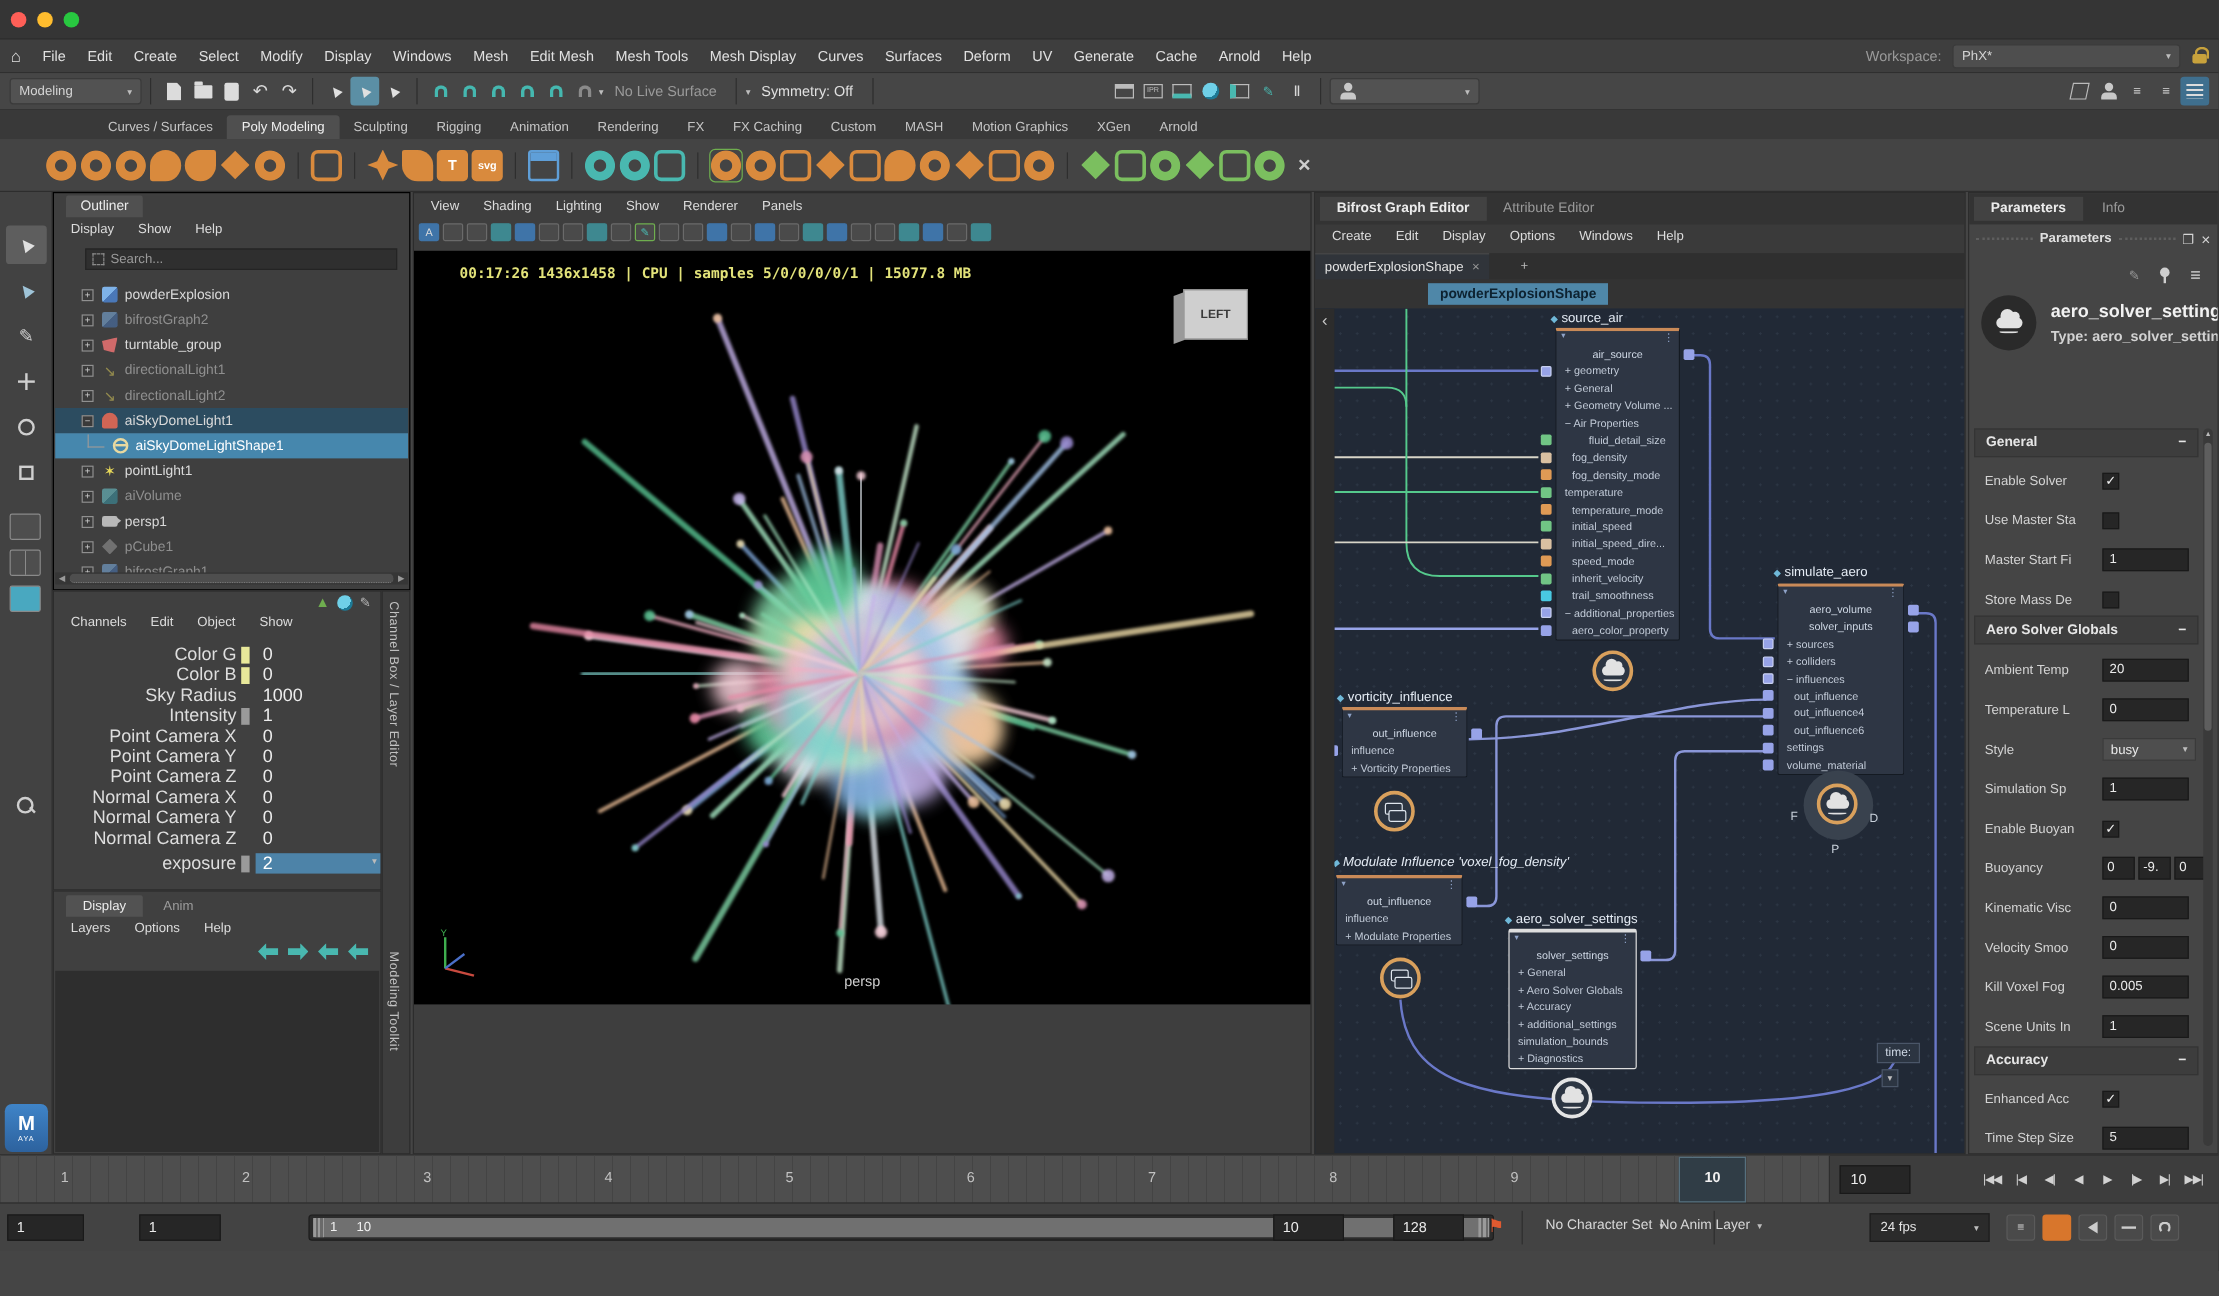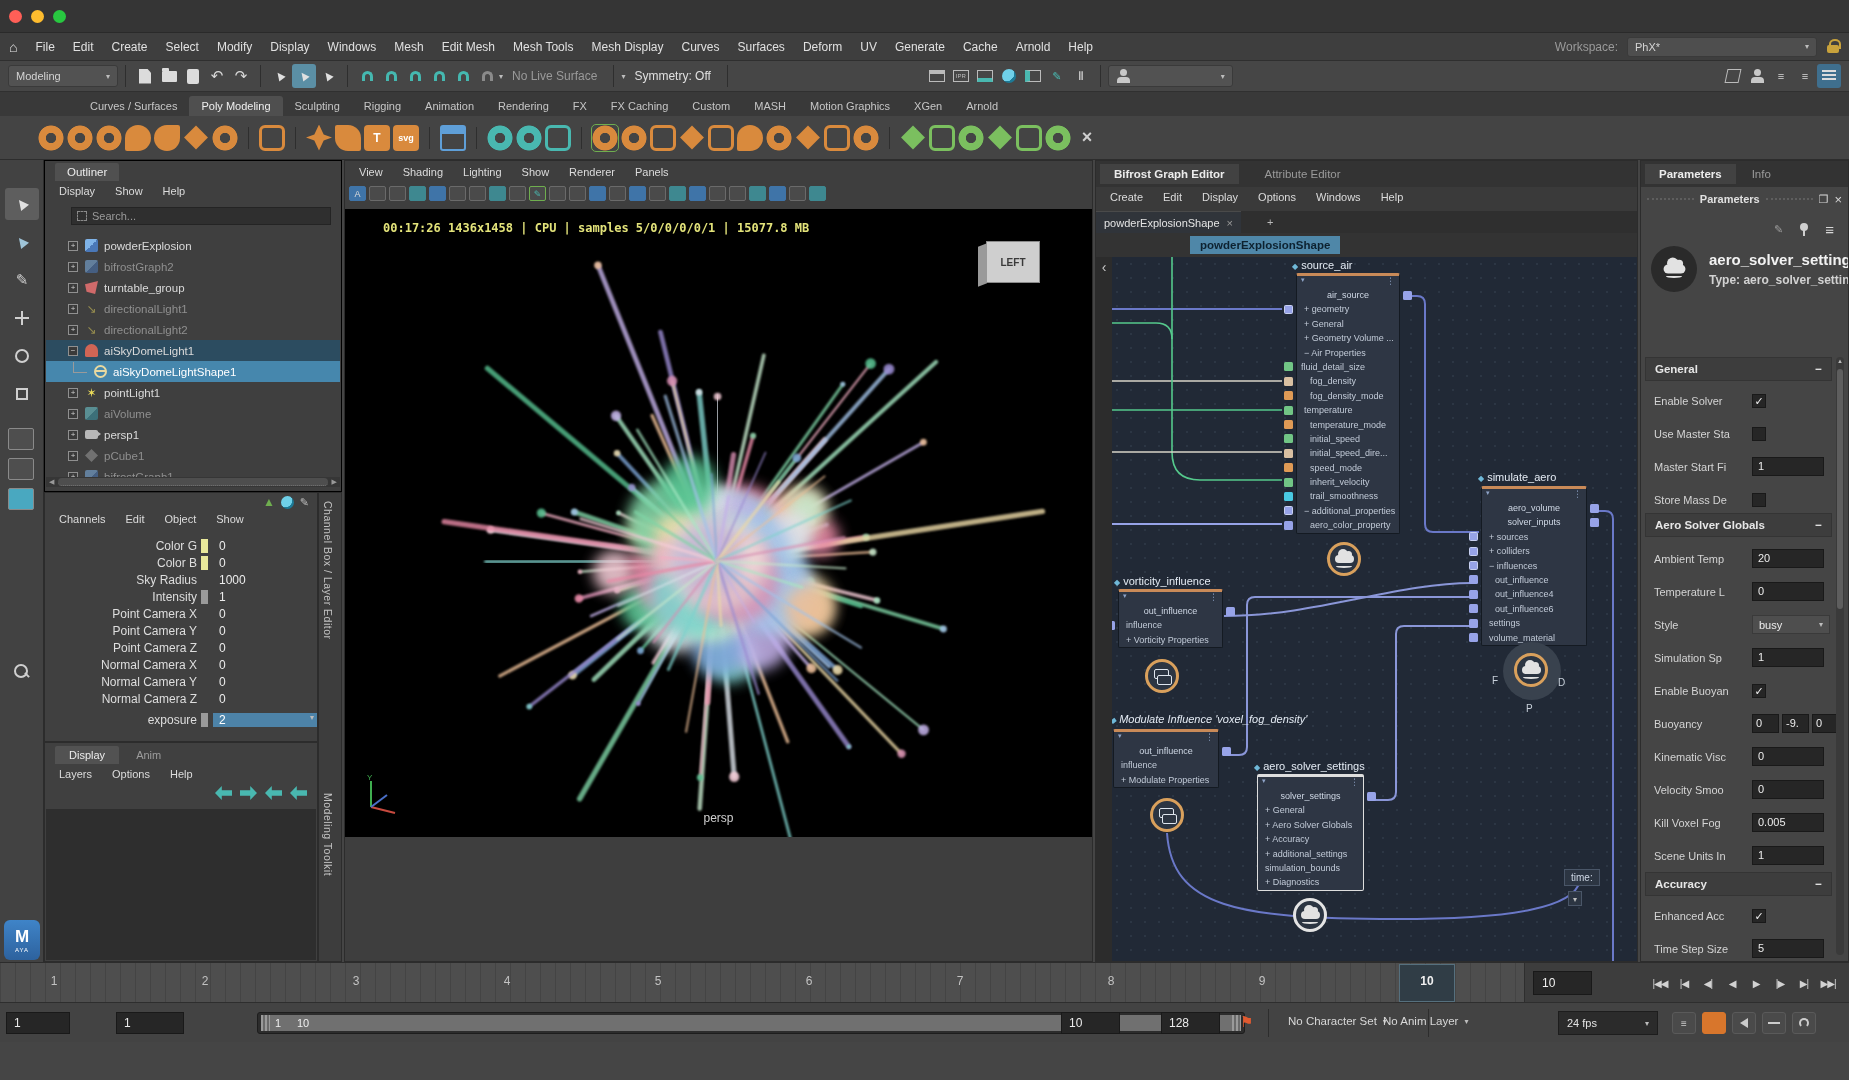--- a/index.html
+++ b/index.html
@@ -810,7 +810,7 @@
   </div>
 
   <div id="graph">
-    <div class="hs" style="height:26px;background:#333;padding-left:4px;gap:12px">
+    <div class="hs" style="height:26px;background:#333;padding-left:4px;gap:0">
       <span class="gtab active">Bifrost Graph Editor</span>
       <span class="gtab off">Attribute Editor</span>
     </div>

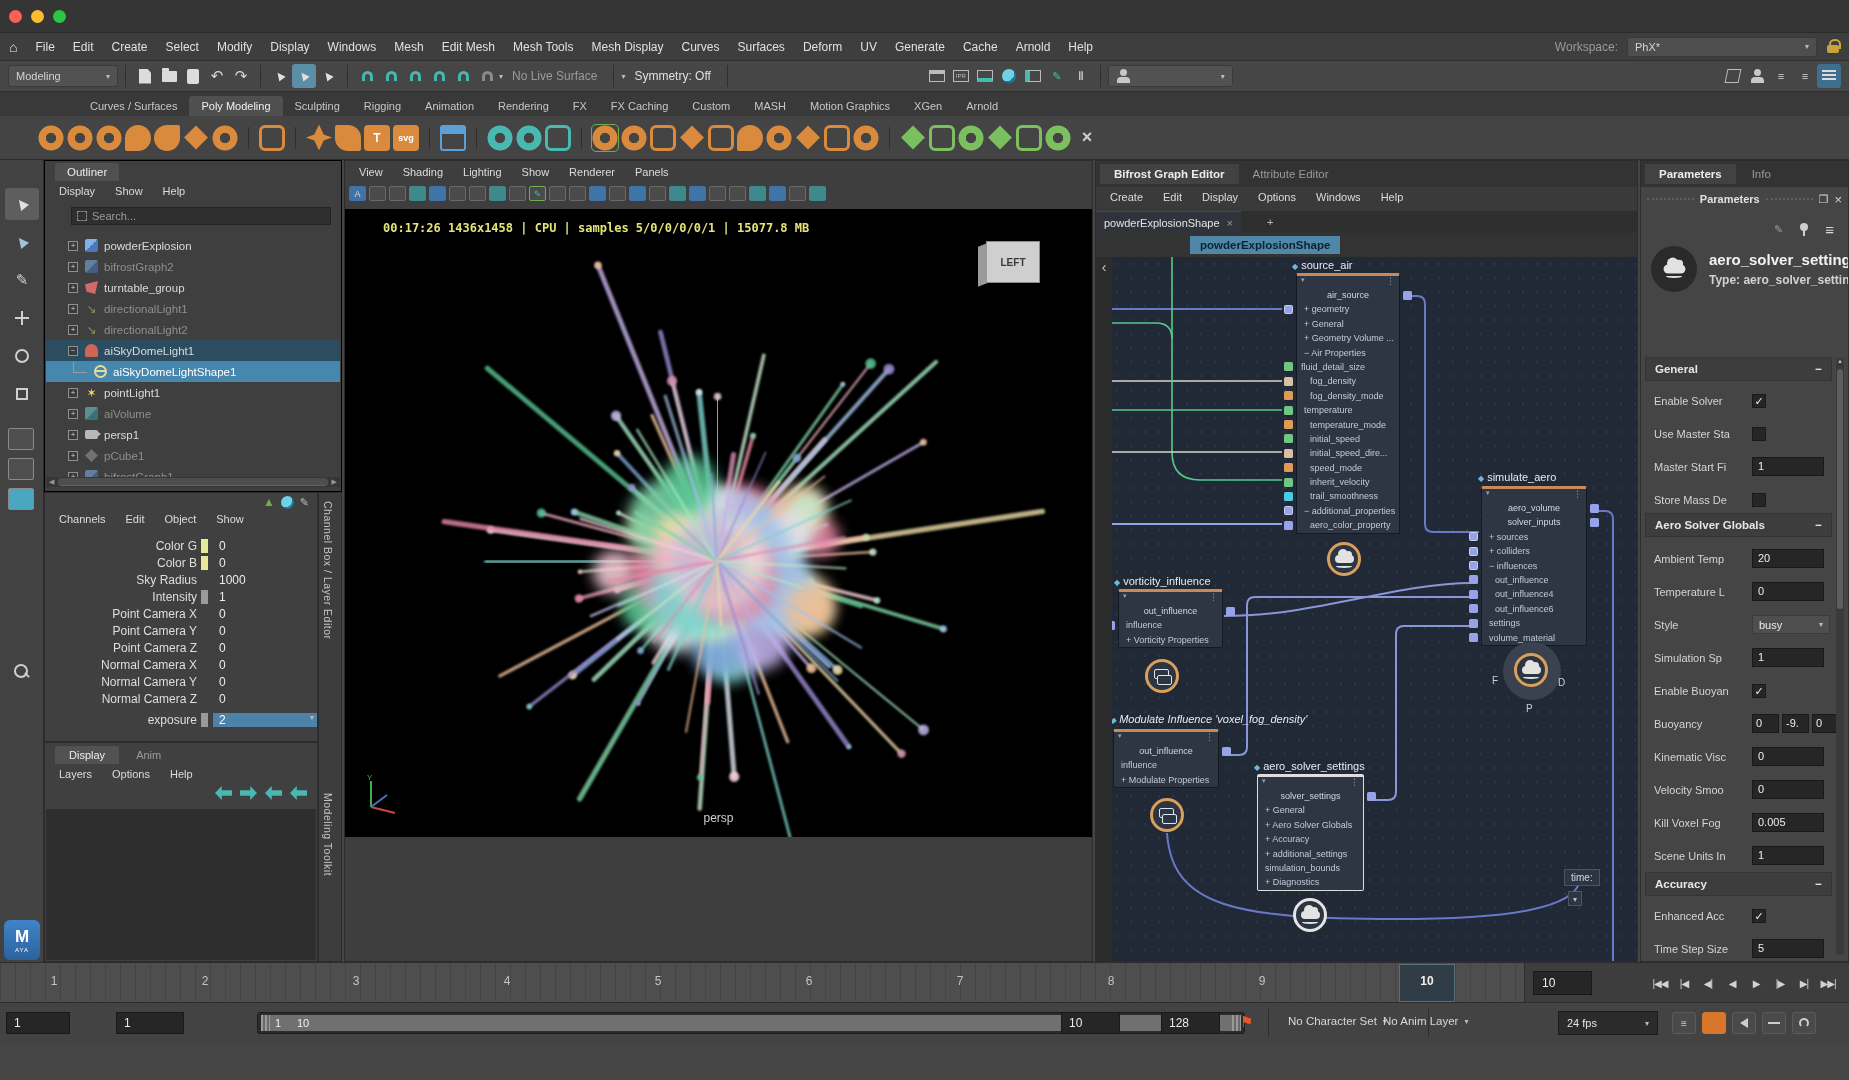--- a/index.html
+++ b/index.html
@@ -861,7 +861,7 @@
         <div class="nrow"><span>+ General</span></div>
         <div class="nrow"><span>+ Geometry Volume ...</span></div>
         <div class="nrow"><span>− Air Properties</span></div>
-        <div class="nrow" style="padding-left:4px"><span>fluid_detail_size</span><span class="port pl pg"></span></div>
+        <div class="nrow" style="padding-left:27px"><span>fluid_detail_size</span><span class="port pl pg"></span></div>
         <div class="nrow" style="padding-left:13px"><span>fog_density</span><span class="port pl pt"></span></div>
         <div class="nrow" style="padding-left:13px"><span>fog_density_mode</span><span class="port pl po"></span></div>
         <div class="nrow" style=""><span>temperature</span><span class="port pl pg"></span></div>

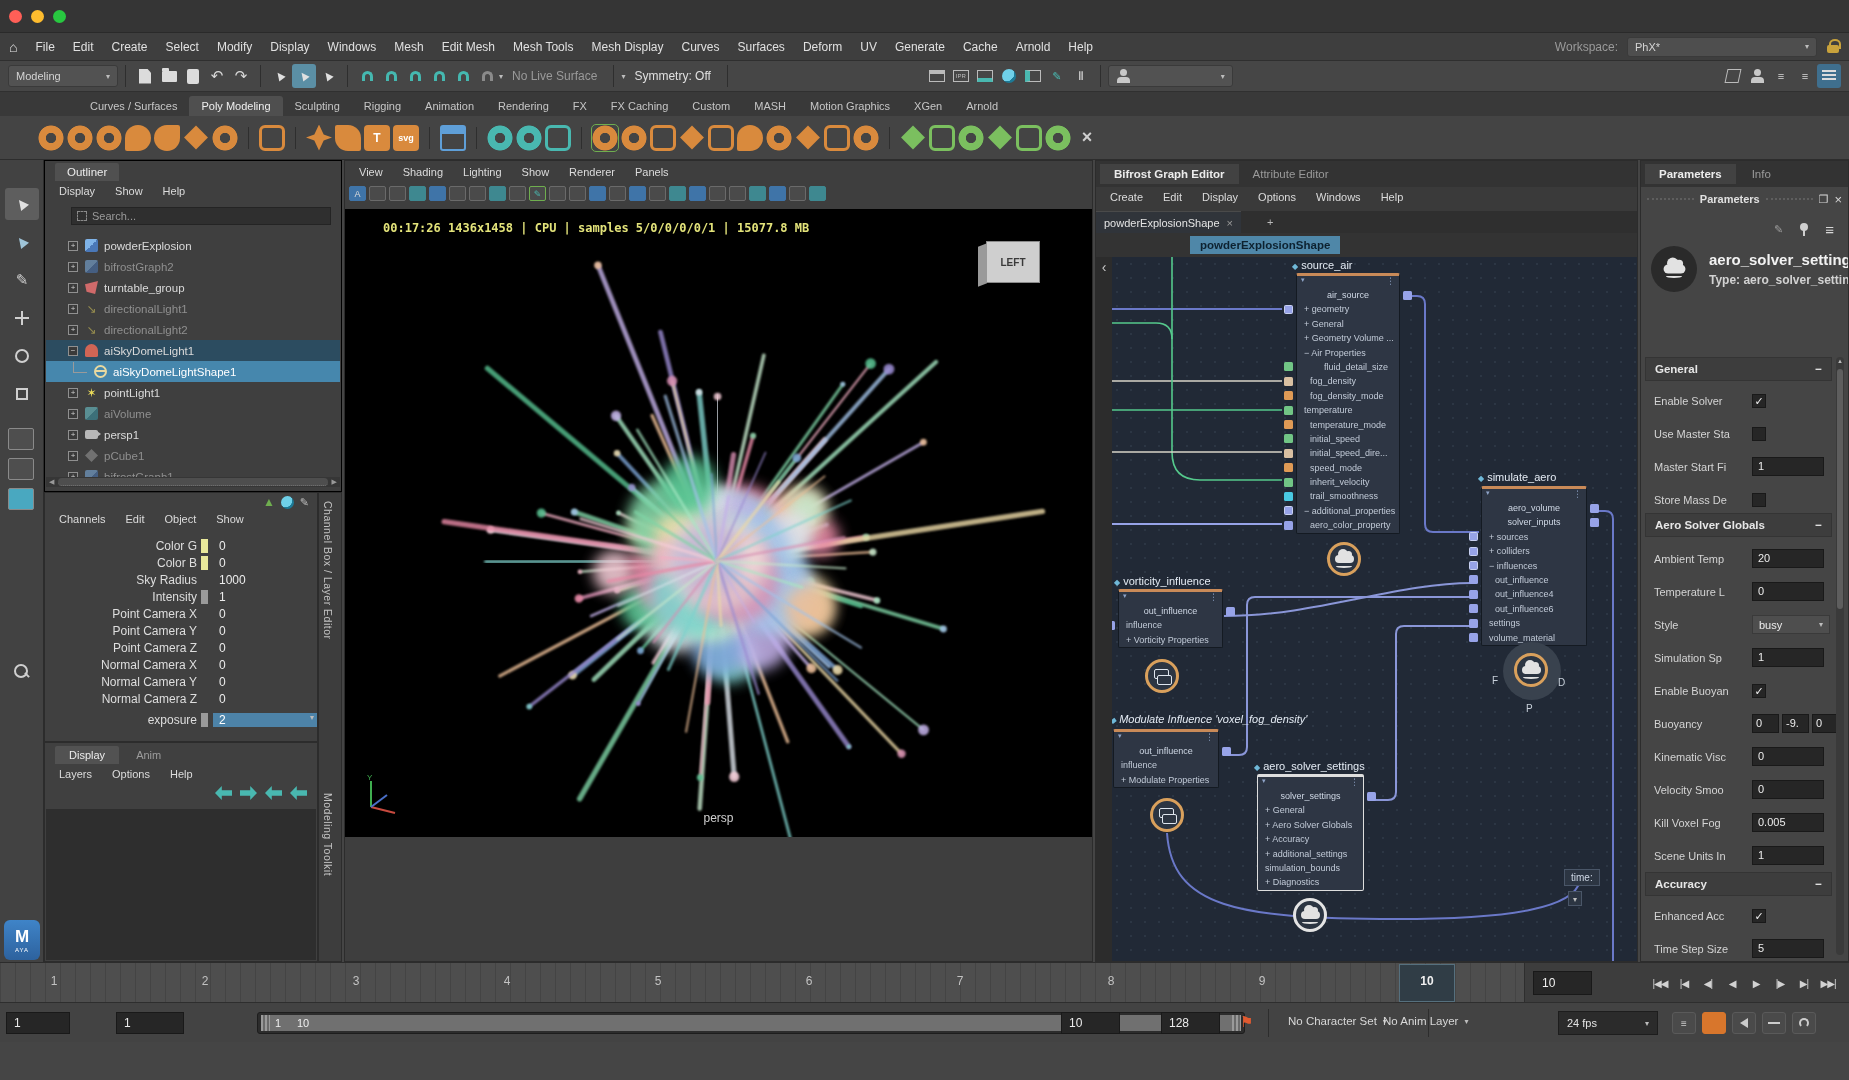--- a/index.html
+++ b/index.html
@@ -84,7 +84,7 @@
 #oscroll .thumb{flex:1;height:8px;margin:0 4px;background:#4e4e4e;border-radius:4px;border-bottom:1px dotted #777}
 
 #channelbox{position:absolute;left:44px;top:492px;width:274px;height:250px;background:#404040;border:1px solid #2c2c2c}
-.crow{position:absolute;left:0;height:17px;display:flex;align-items:center;font-size:12px}
+.crow{position:absolute;left:0;height:17px;display:flex;align-items:center;font-size:15px}
 .clabel{width:152px;text-align:right;color:#dedede;white-space:nowrap}
 .cswatch{width:7px;height:14px;margin-left:4px;flex:none}
 .cval{width:104px;margin-left:5px;color:#ececec;padding-left:6px}

